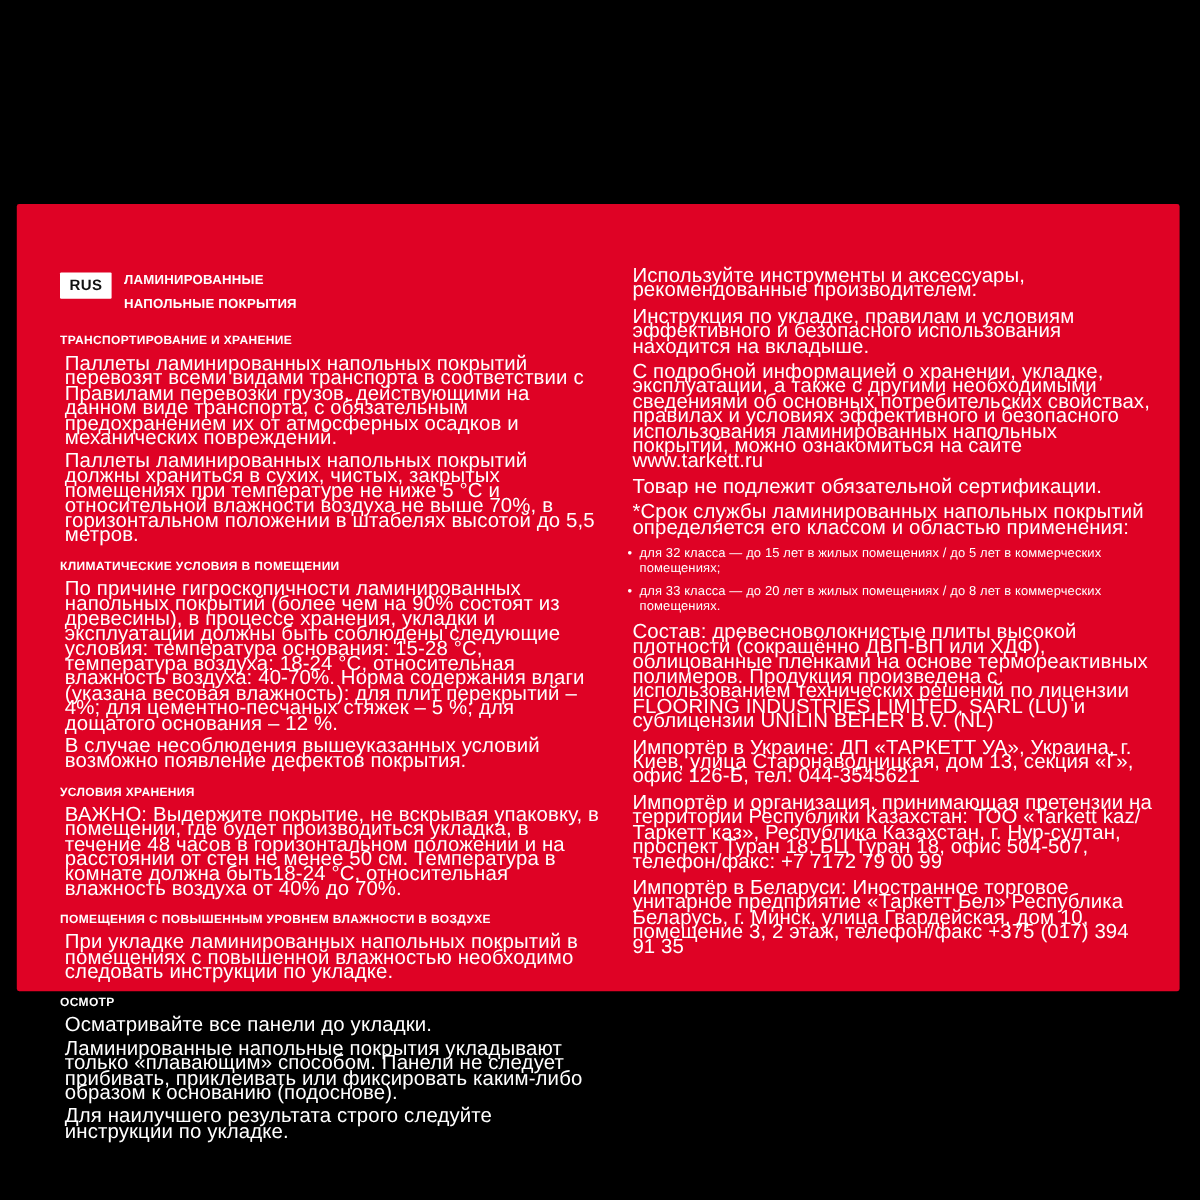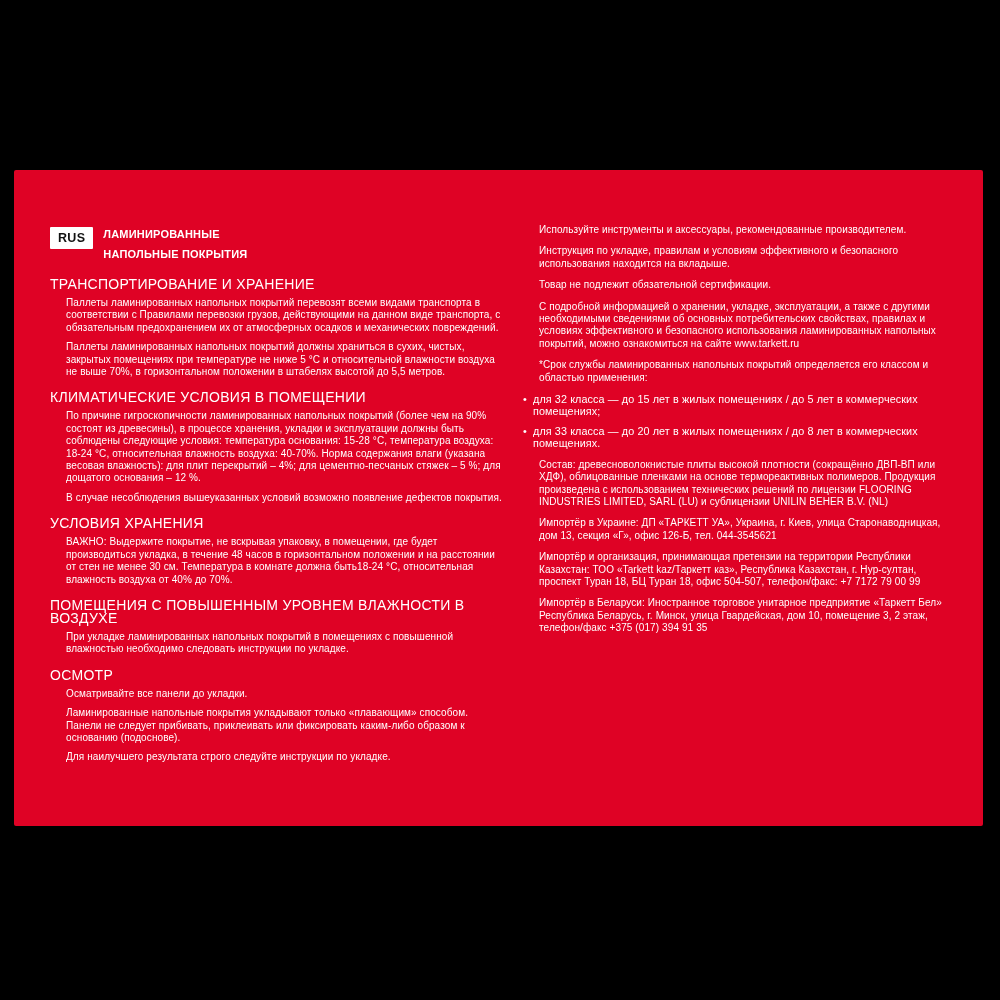--- a/index.html
+++ b/index.html
@@ -28,7 +28,7 @@
     margin:13px 0 6px 0;font-size:14px;line-height:13px;font-weight:normal;letter-spacing:.3px;
   }
   section:first-of-type h2{margin-top:0;}
-  p{margin:0 0 7px 16px;font-size:10px;line-height:12.4px;letter-spacing:.1px;}
+  p{margin:0 0 7px 4px;font-size:17px;line-height:12.4px;letter-spacing:.1px;}
   .col-right p{margin-bottom:9px;}
   .lead{font-weight:normal;}
   ul{list-style:none;margin:0 0 9px 0;padding:0;}

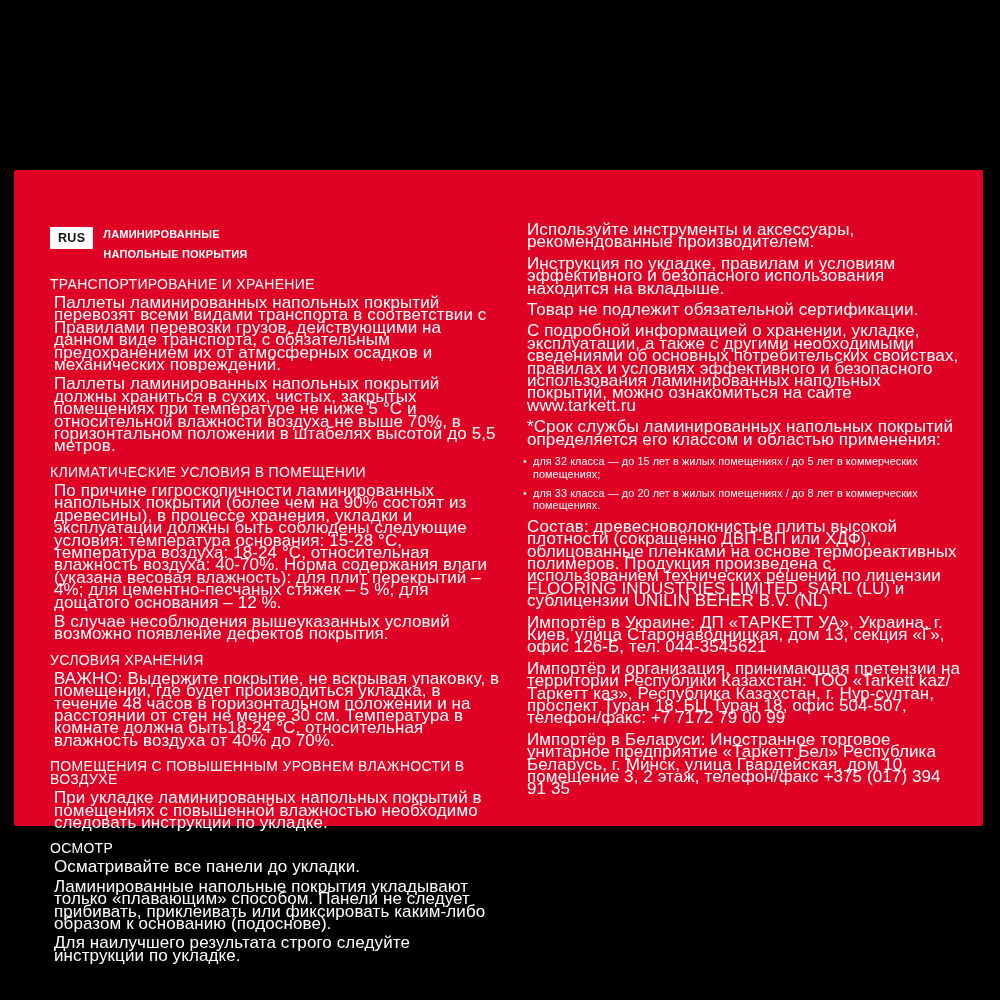--- a/index.html
+++ b/index.html
@@ -25,7 +25,7 @@
     margin:0;font-size:11px;line-height:20px;font-weight:bold;letter-spacing:.2px;
   }
   h2{
-    margin:13px 0 6px 0;font-size:14px;line-height:13px;font-weight:normal;letter-spacing:.3px;
+    margin:13px 0 6px 0;font-size:10px;line-height:13px;font-weight:bold;letter-spacing:.3px;
   }
   section:first-of-type h2{margin-top:0;}
   p{margin:0 0 7px 4px;font-size:17px;line-height:12.4px;letter-spacing:.1px;}

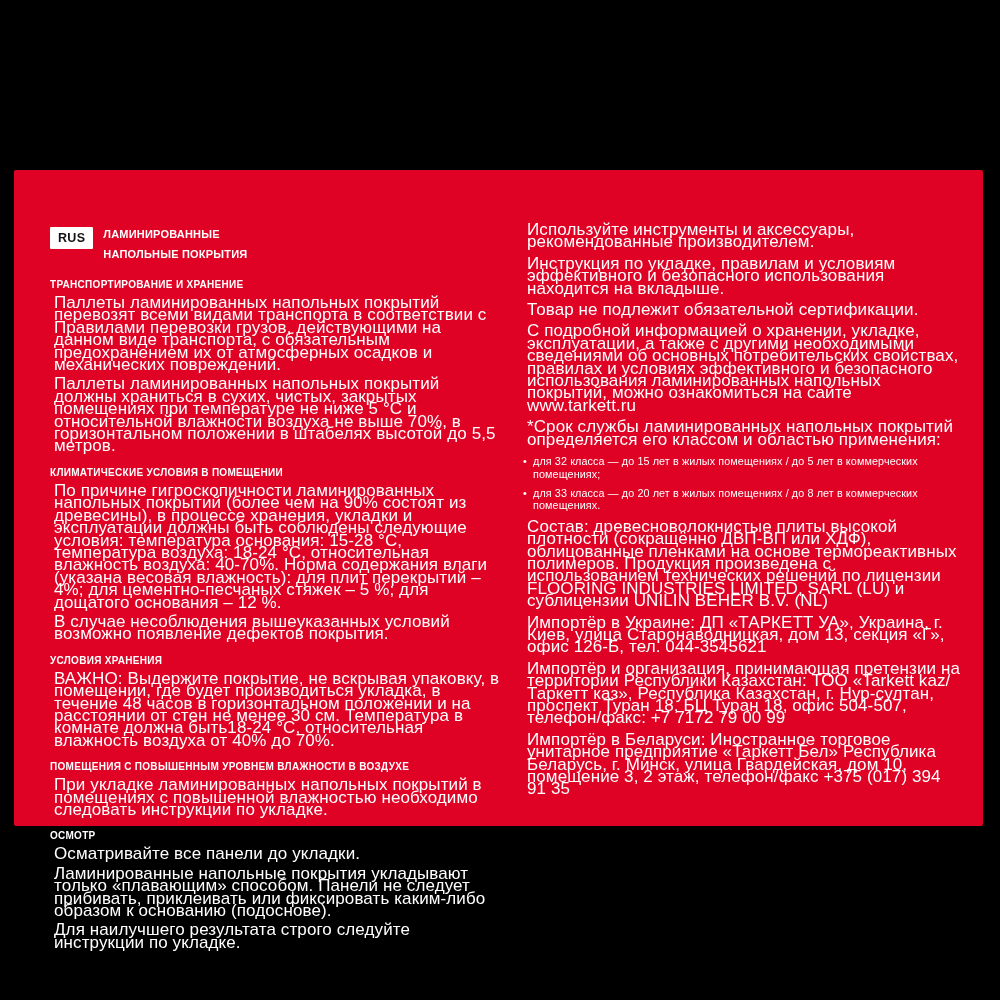--- a/index.html
+++ b/index.html
@@ -80,8 +80,8 @@
     <div class="col-right">
       <p><span class="lead"></span><span>Используйте инструменты и аксессуары, рекомендованные производителем.</span></p>
       <p><span class="lead"></span><span>Инструкция по укладке, правилам и условиям эффективного и безопасного использования находится на вкладыше.</span></p>
+      <p><span class="lead"></span><span>С подробной информацией о хранении, укладке, эксплуатации, а также с другими необходимыми сведениями об основных потребительских свойствах, правилах и условиях эффективного и безопасного использования ламинированных напольных покрытий, можно ознакомиться на сайте www.tarkett.ru</span></p>
       <p><span class="lead"></span><span>Товар не подлежит обязательной сертификации.</span></p>
-      <p><span class="lead"></span><span>С подробной информацией о хранении, укладке, эксплуатации, а также с другими необходимыми сведениями об основных потребительских свойствах, правилах и условиях эффективного и безопасного использования ламинированных напольных покрытий, можно ознакомиться на сайте www.tarkett.ru</span></p>
       <p><span class="lead"></span><span>*Срок службы ламинированных напольных покрытий определяется его классом и областью применения:</span></p>
 
       <ul>

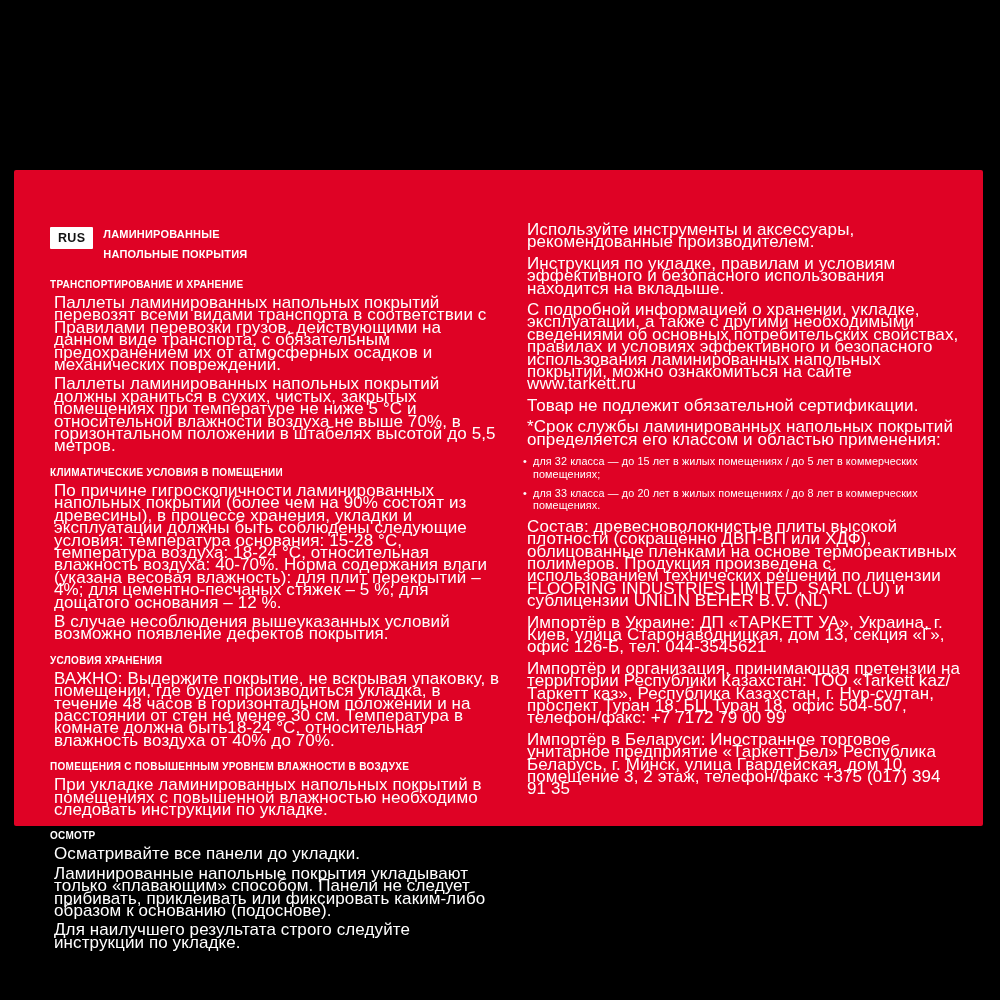--- a/index.html
+++ b/index.html
@@ -61,7 +61,7 @@
 
       <section>
         <h2>УСЛОВИЯ ХРАНЕНИЯ</h2>
-        <p><span class="lead">ВАЖНО:</span><span> Выдержите покрытие, не вскрывая упаковку, в помещении, где будет производиться укладка, в течение 48 часов в горизонтальном положении и на расстоянии от стен не менее 30 см. Температура в комнате должна быть18-24 °С, относительная влажность воздуха от 40% до 70%.</span></p>
+        <p><span class="lead">ВАЖНО:</span><span> Выдержите покрытие, не вскрывая упаковку, в помещении, где будет производиться укладка, в течение 48 часов в горизонтальном положении и на расстоянии от стен не менее 50 см. Температура в комнате должна быть18-24 °С, относительная влажность воздуха от 40% до 70%.</span></p>
       </section>
 
       <section>

